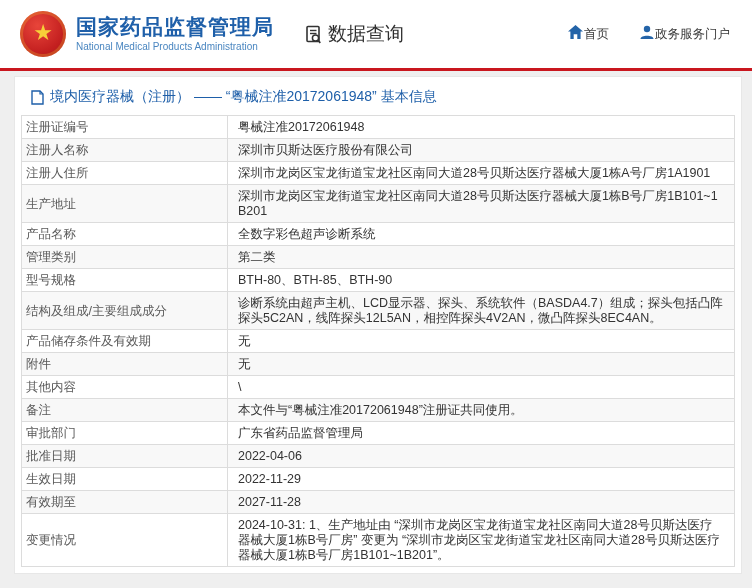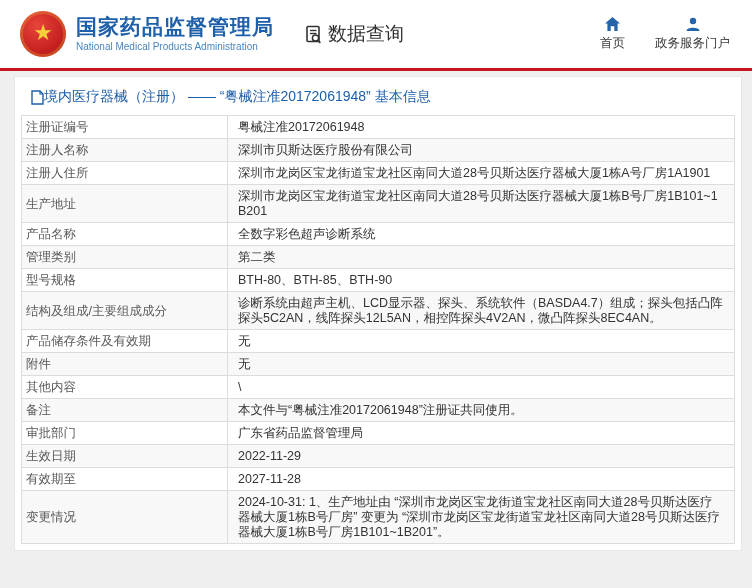--- a/index.html
+++ b/index.html
@@ -33,7 +33,7 @@
   .dq .dq-label{font-size:19px;color:#2f2f2f;margin-left:5px;}
   .spacer{flex:1;}
   .topnav{display:flex;align-items:center;gap:30px;padding-right:4px;}
-  .topnav .navitem{display:flex;flex-direction:column;align-items:center;cursor:pointer;}
+  .topnav .navitem{display:flex;flex-direction:row;align-items:center;cursor:pointer;}
   .topnav .navitem svg{display:block;margin-bottom:3px;}
   .topnav .navitem .nav-label{font-size:12.5px;color:#3c3c3c;}
   .redline{height:3px;background:var(--redline);}

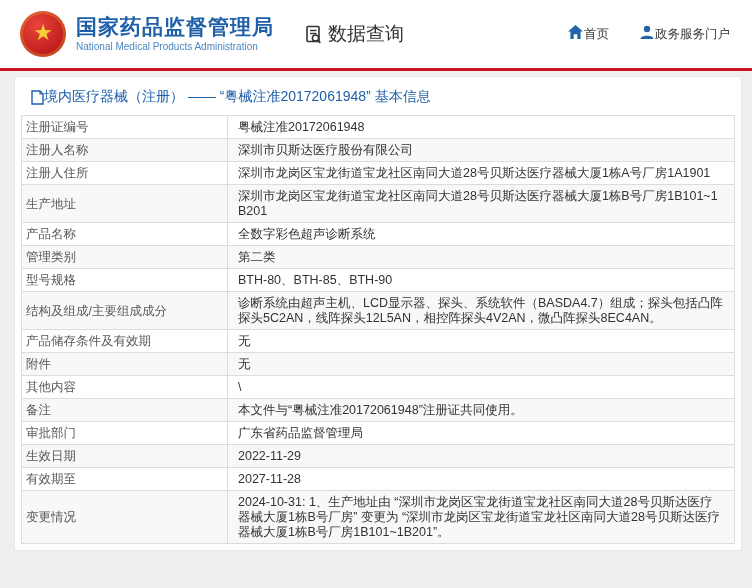--- a/index.html
+++ b/index.html
@@ -44,7 +44,7 @@
   }
   .crumb{display:flex;align-items:center;padding:11px 10px 9px 10px;}
   .crumb svg{display:block;flex:0 0 auto;}
-  .crumb .crumb-text{font-size:14px;color:var(--brand);}
+  .crumb .crumb-text{font-size:14px;color:var(--brand);margin-left:6px;}
   
   .table{border:1px solid var(--border);}
   .row{display:flex;align-items:stretch;}

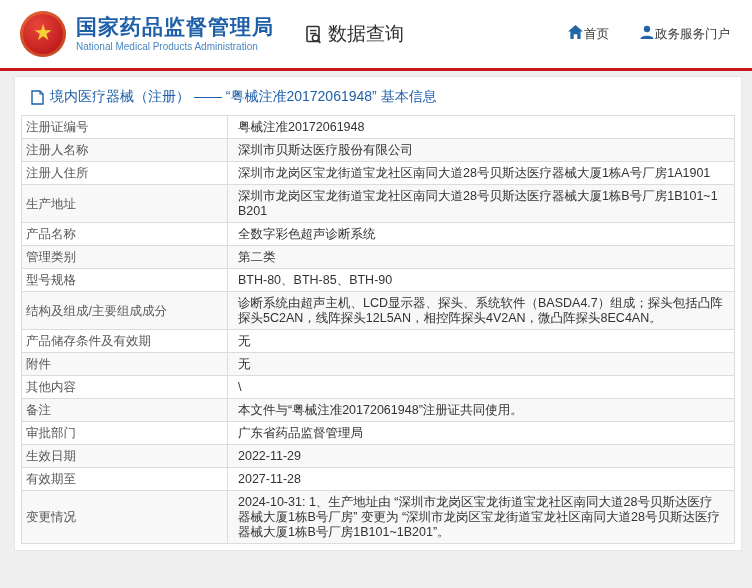--- a/index.html
+++ b/index.html
@@ -265,6 +265,16 @@
         </div>
       </div>
 
+      <div class="row">
+        <div class="cell-label">
+
+          <span>批准日期</span>
+        </div>
+        <div class="cell-value">
+          <span class="val">2022-04-06</span>
+
+        </div>
+      </div>
 
       <div class="row">
         <div class="cell-label">

